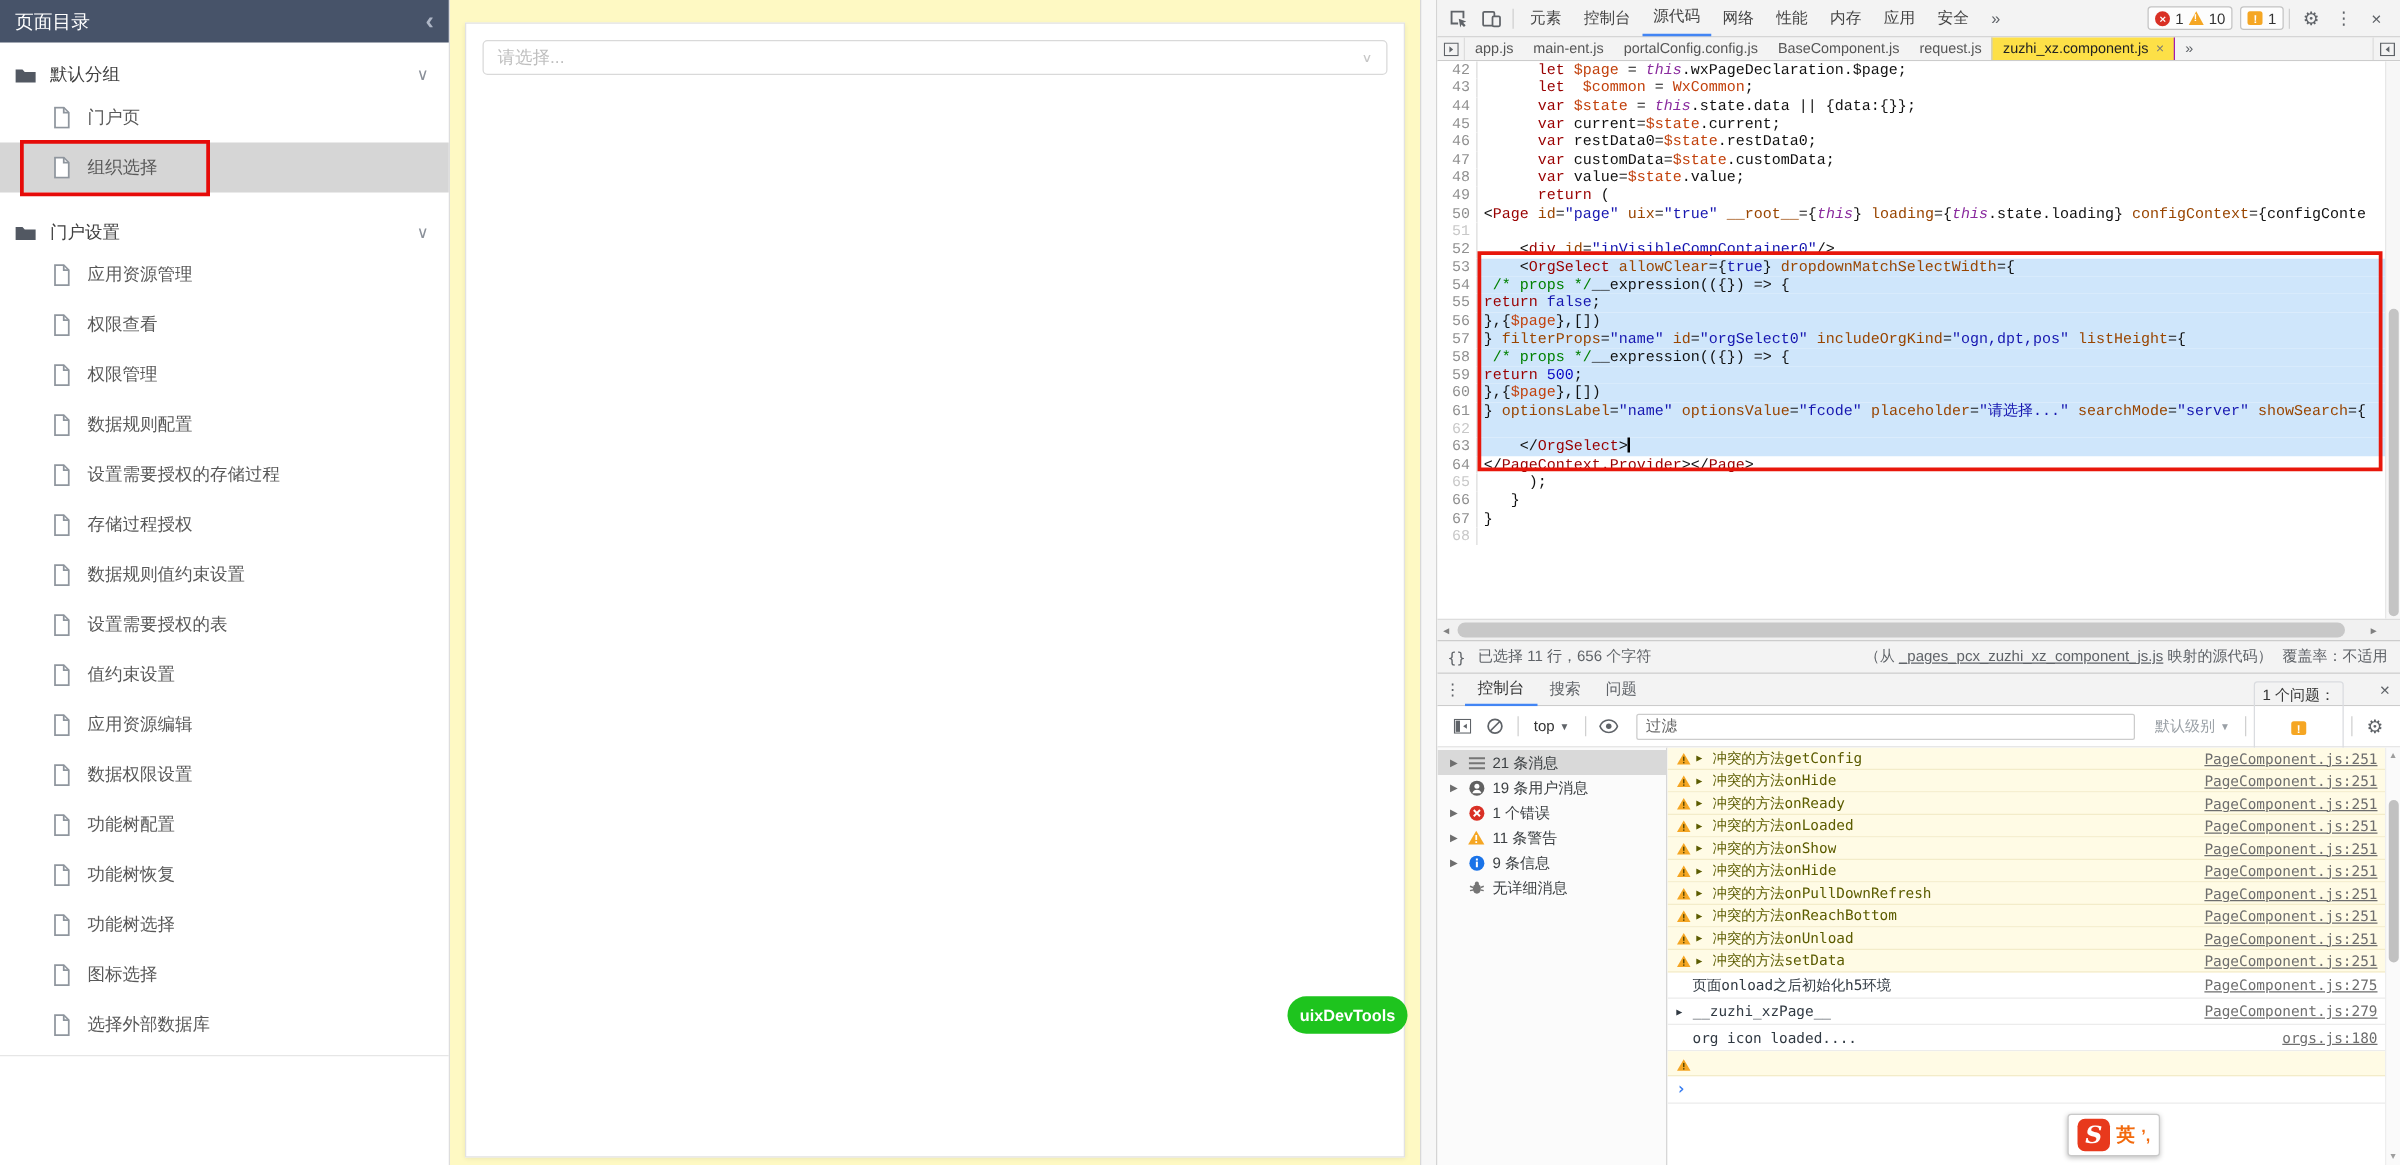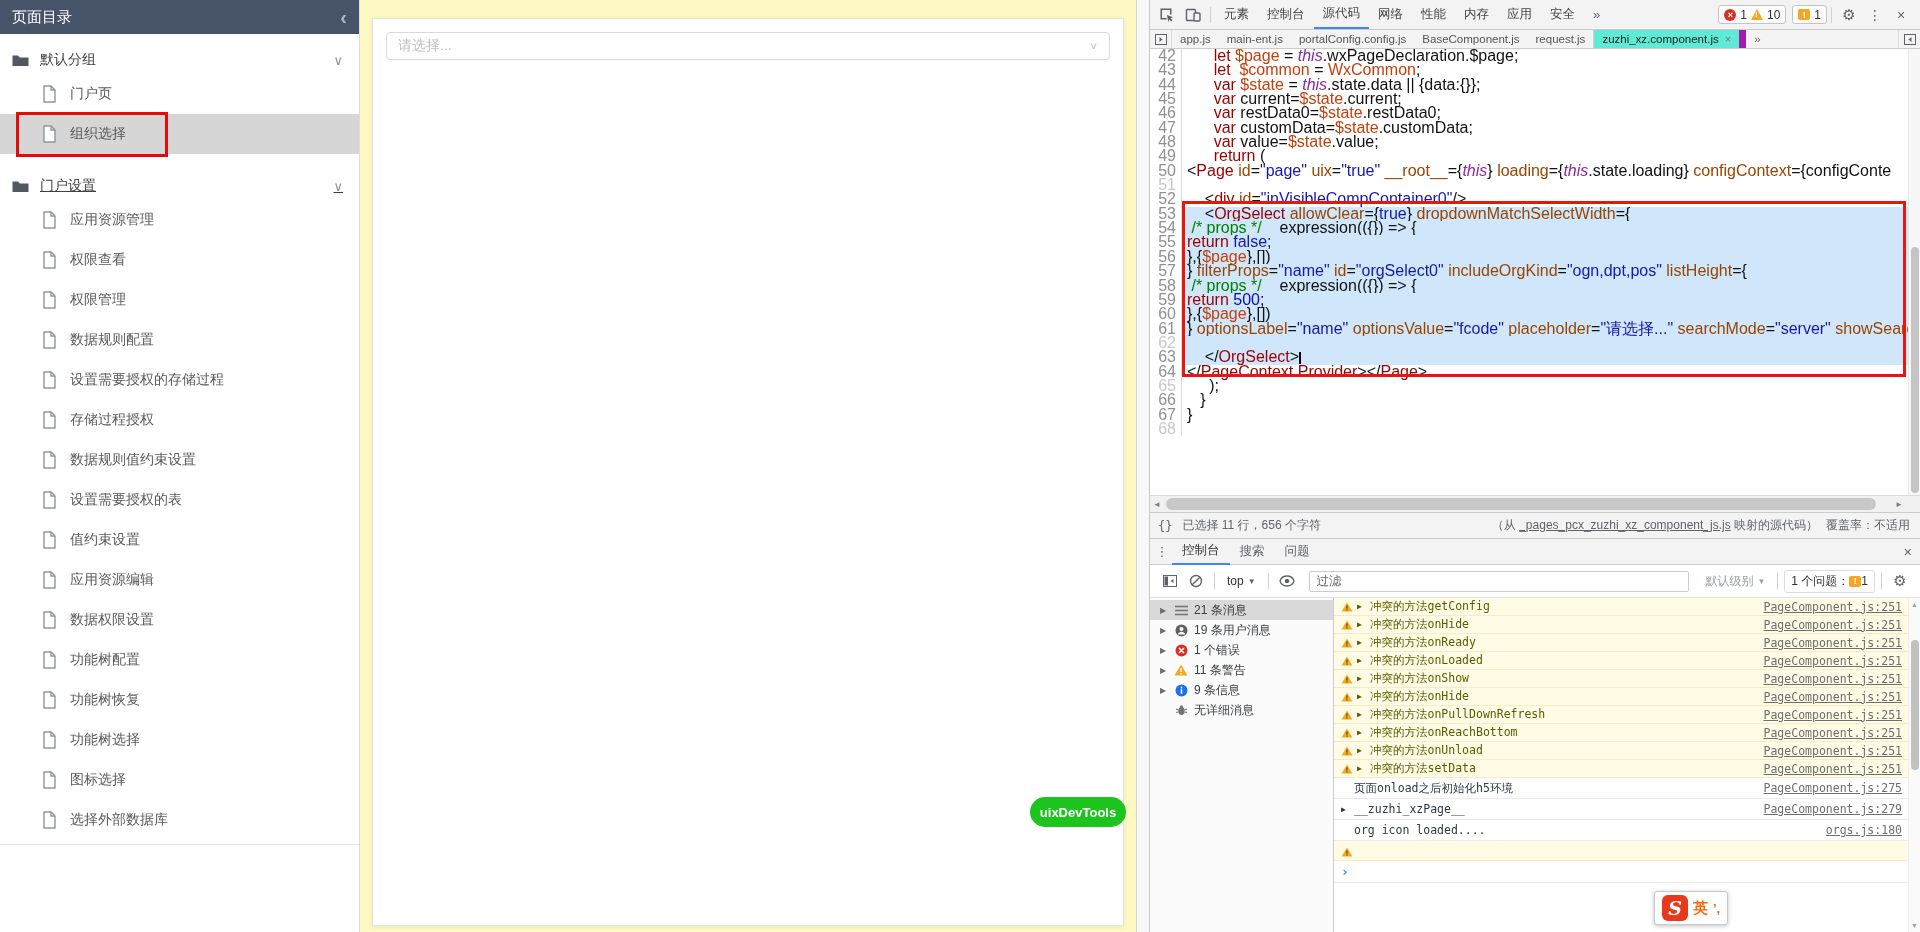--- a/index.html
+++ b/index.html
@@ -49,7 +49,7 @@
   .dt-filetabs { height:19px; flex:none; background:#f3f3f3; border-bottom:1px solid #ccc; display:flex; align-items:stretch; font-size:11.5px; color:#444; }
   .fticon { width:22px; display:flex; align-items:center; justify-content:center; color:#5f6368; border-right:1px solid #ddd; cursor:pointer; font-size:9px; }
   .ftab { display:flex; align-items:center; padding:0 8px; cursor:pointer; white-space:nowrap; gap:6px; color:#555; }
-  .ftab.active { background:#5eead4; border-left:1px solid #ccc; border-right:7px solid #a21caf; color:#222; }
+  .ftab.active { background:#fde047; border-left:1px solid #ccc; border-right:1px solid #a21caf; color:#222; }
   .ftab .x { color:#777; font-size:11px; }
   .ft-sp { flex:1; }
 

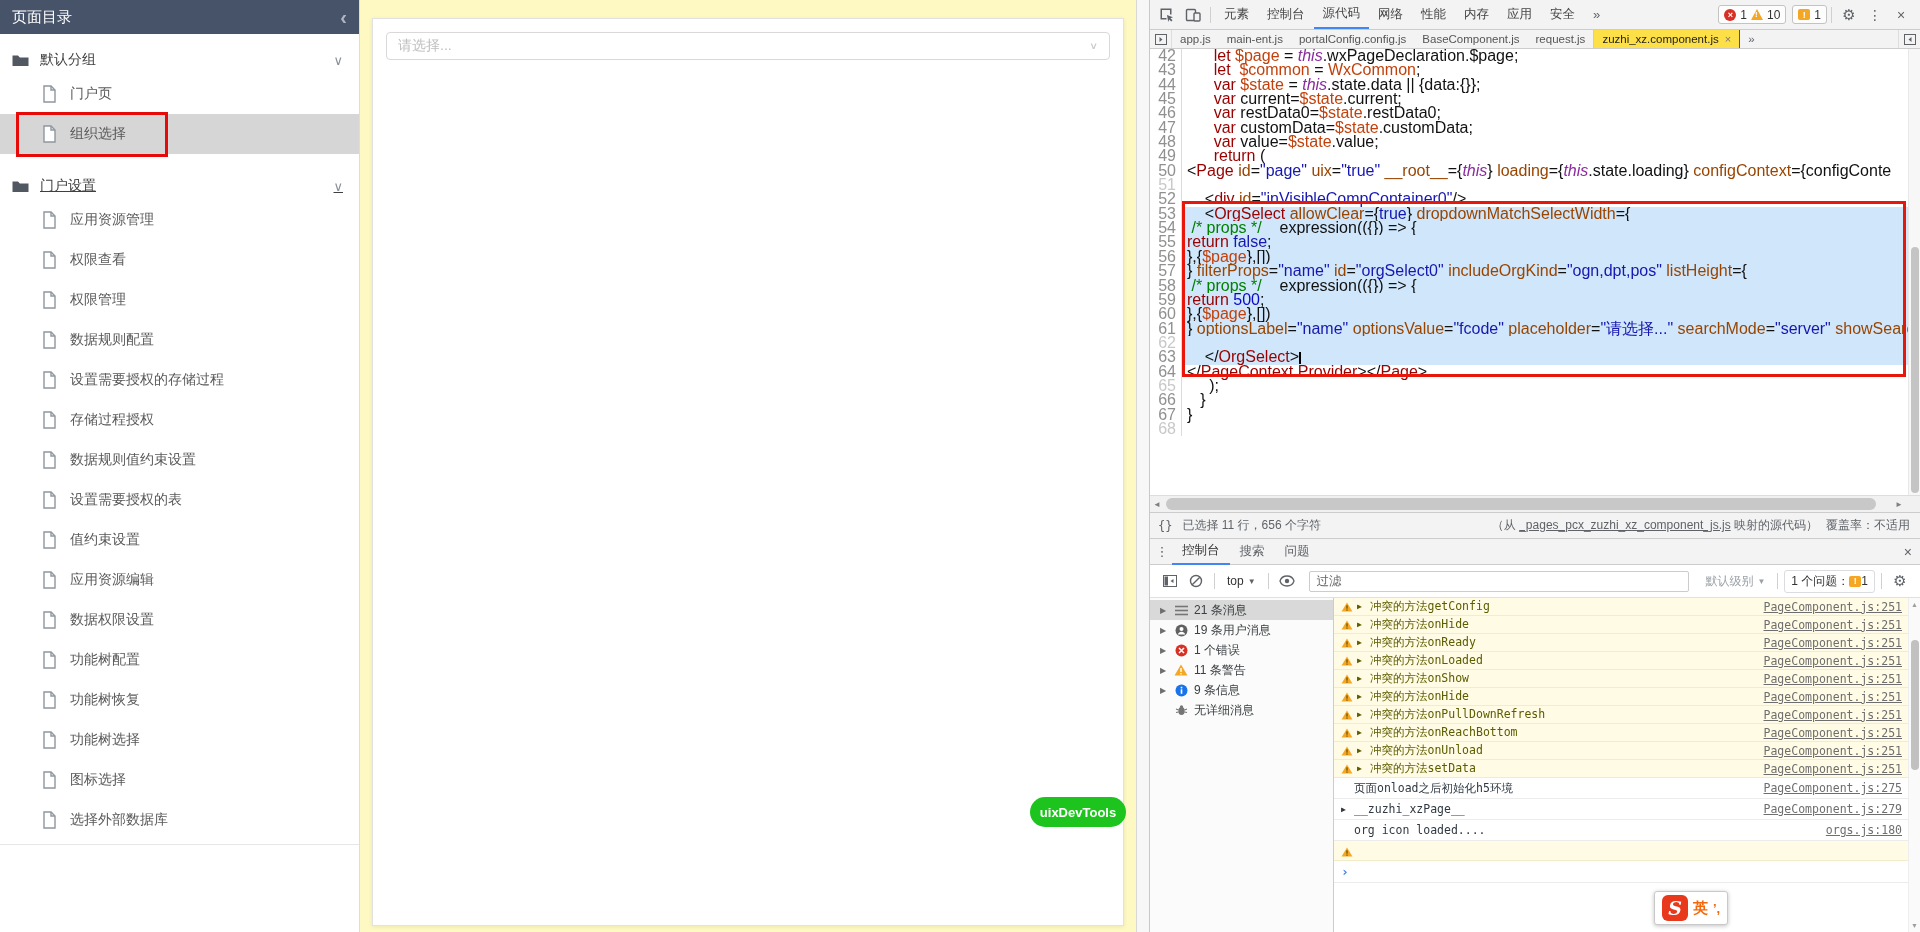--- a/index.html
+++ b/index.html
@@ -54,7 +54,7 @@
   .ft-sp { flex:1; }
 
   
-  #code-area { height:446px; flex:none; position:relative; overflow:hidden; background:#fff; font-family:Liberation Sans, sans-serif; font-size:16px; }
+  #code-area { height:446px; flex:none; position:relative; overflow:hidden; background:#fff; font-family:Liberation Mono, monospace; font-size:12px; }
   .code-row { display:flex; height:14.35px; line-height:14.4px; white-space:pre; }
   .ln { width:32px; flex:none; text-align:right; padding-right:5px; color:#909090; border-right:1px solid #dcdcdc; background:#fff; }
   .ln.dim { color:#c8c8c8; }

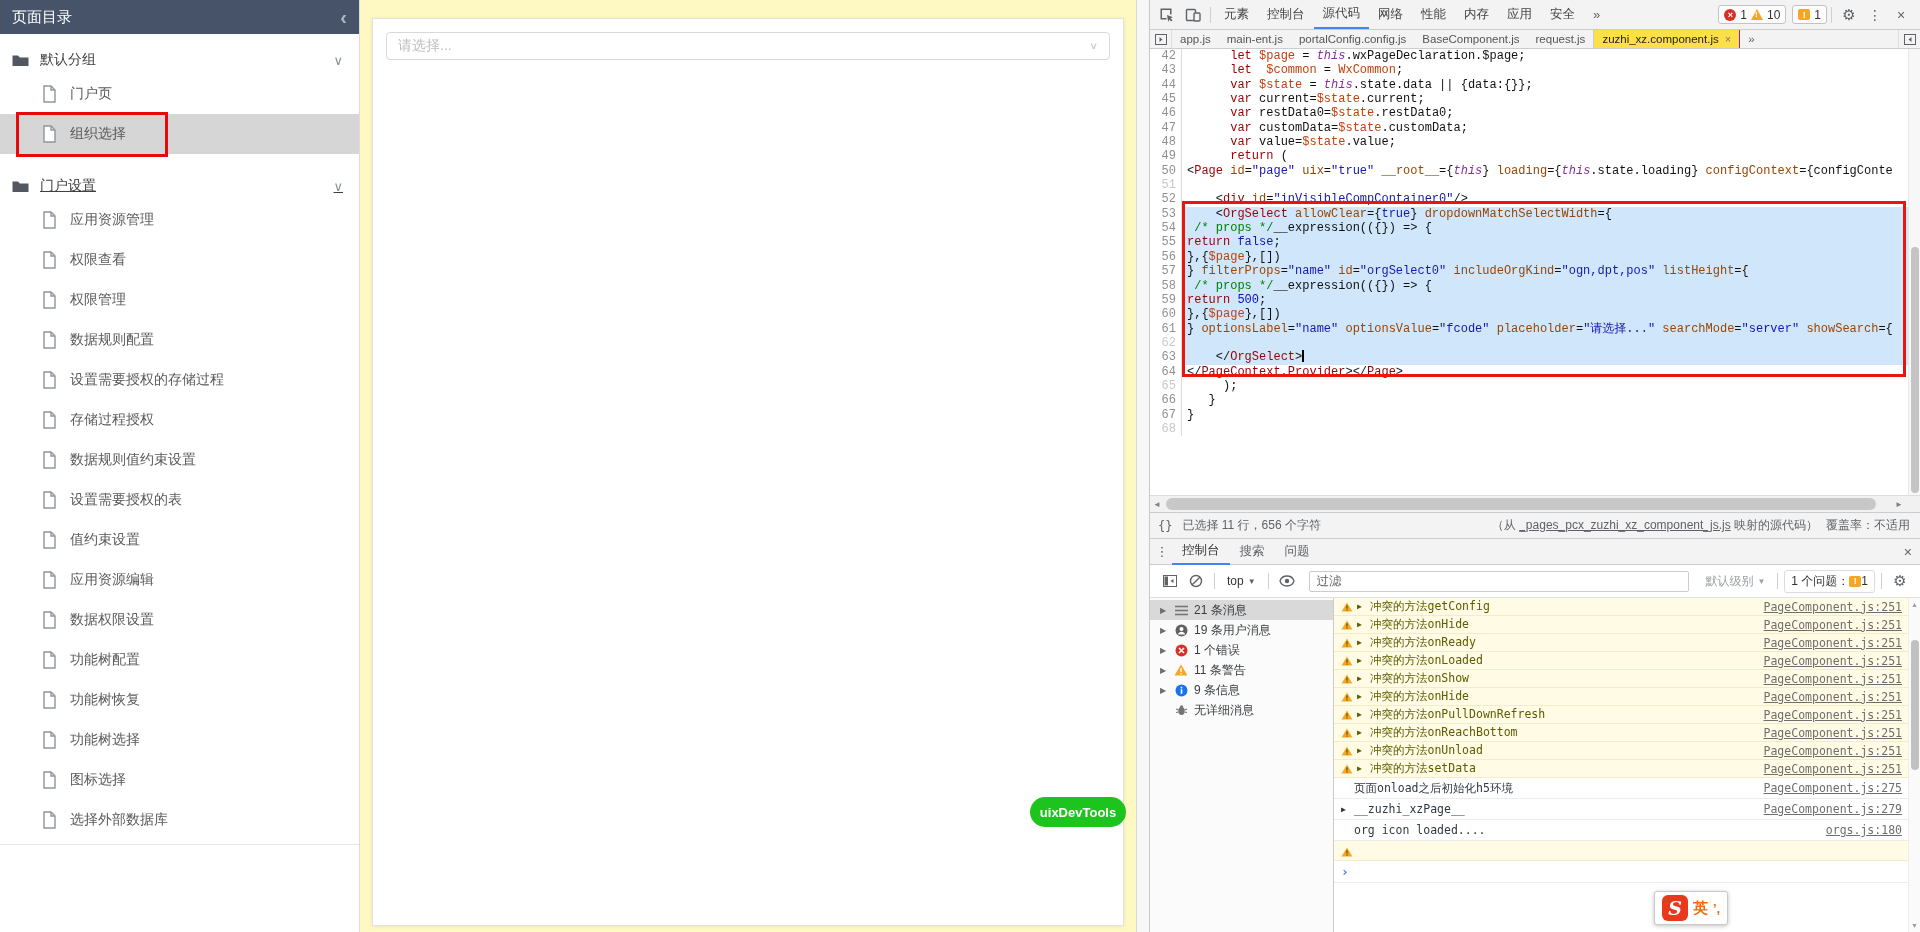--- a/index.html
+++ b/index.html
@@ -171,7 +171,7 @@
           </span>
           <span>组织选择</span>
         </div>
-        <div class="tree-group-header" style="margin-top: 18px; text-decoration: underline;">
+        <div class="tree-group-header" style="margin-top: 18px;">
           <span>
             <svg width="17" height="13" viewBox="0 0 17 13">
               <path d="M0.5 1.5h5.5l1.8 2h8.7v8.5h-16z" fill="#525862"></path>

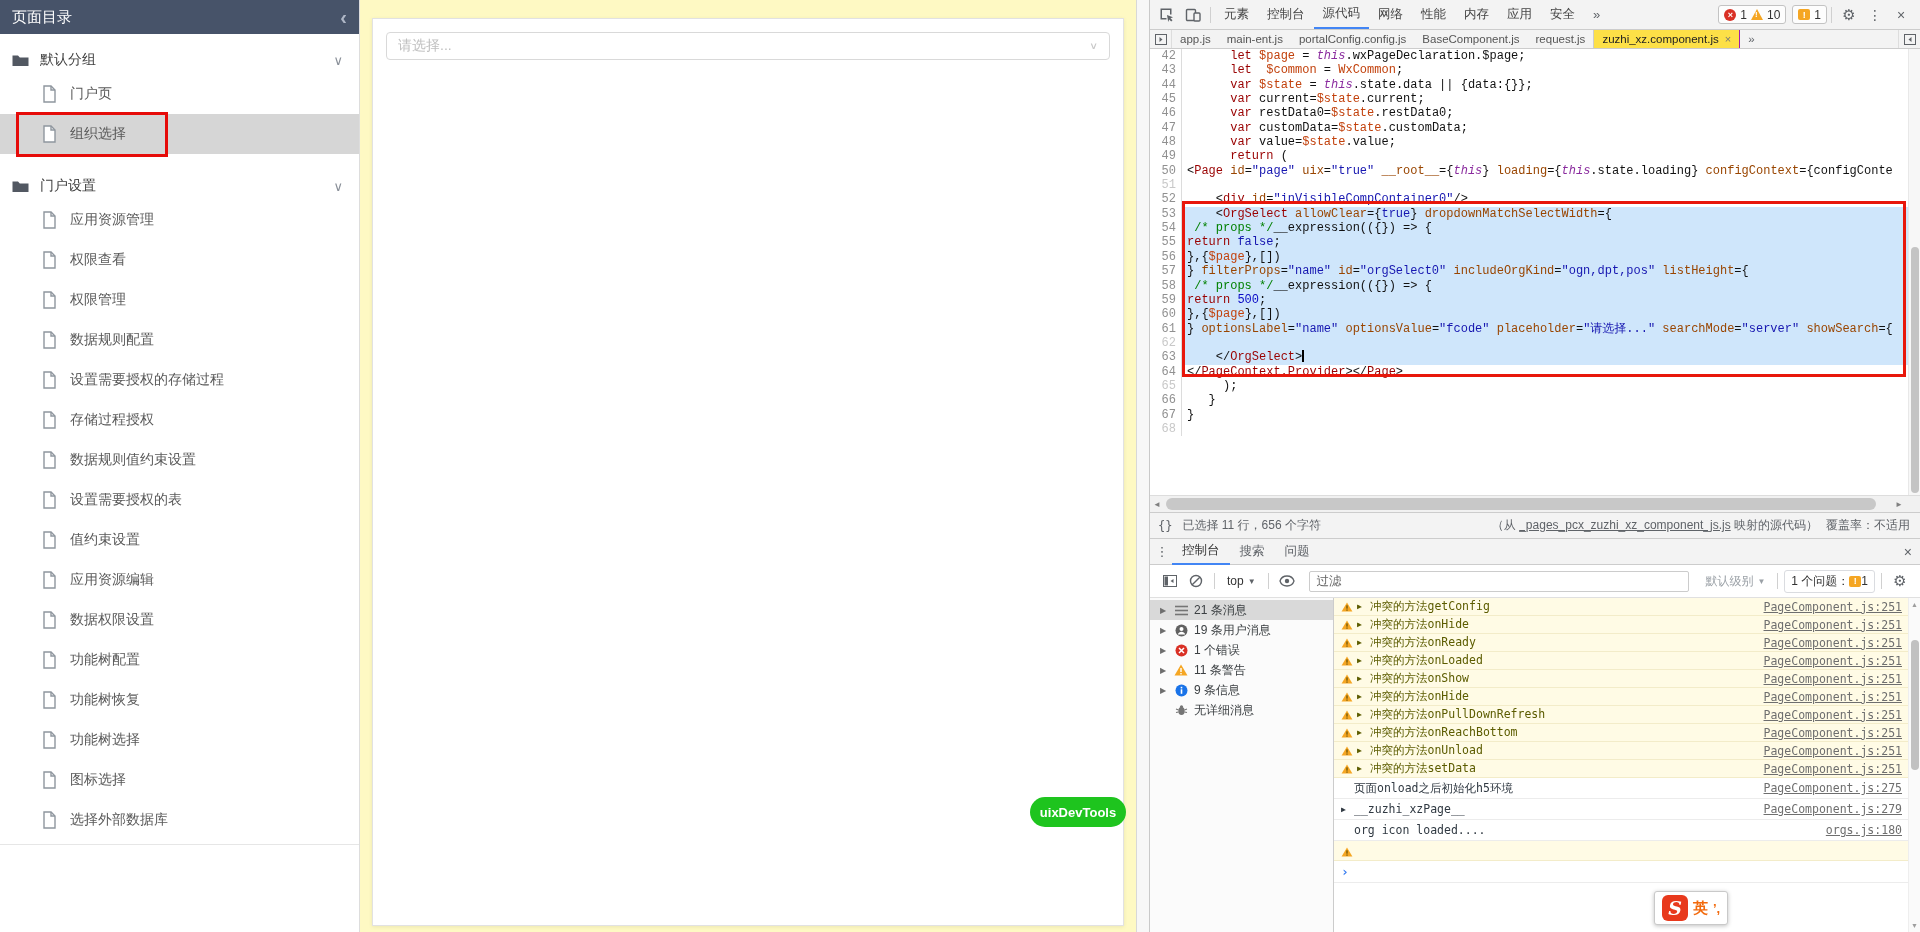--- a/index.html
+++ b/index.html
@@ -95,7 +95,7 @@
   .ctx-sel .car { font-size:8px; color:#5f6368; }
   #filter-box { flex:1; height:21px; border:1px solid #ccc; border-radius:2px; margin:0 8px; display:flex; align-items:center; padding:0 7px; color:#666; font-size:12.5px; background:#fff; }
   .lvl-sel { color:#9aa0a6; display:flex; align-items:center; gap:4px; padding:0 6px; cursor:pointer; white-space:nowrap; }
-  .issues-btn { display:flex; align-items:center; gap:0; border:1px solid #dadce0; border-radius:3px; padding:2px 6px; cursor:pointer; white-space:nowrap; color:#333; }
+  .issues-btn { display:flex; align-items:center; gap:12px; border:1px solid #dadce0; border-radius:3px; padding:2px 6px; cursor:pointer; white-space:nowrap; color:#333;flex-direction:column; }
 
   #console-body { flex:1; display:flex; position:relative; overflow:hidden; }
   #console-sidebar { width:184px; flex:none; border-right:1px solid #ccc; background:#fbfbfb; padding-top:2px; }

